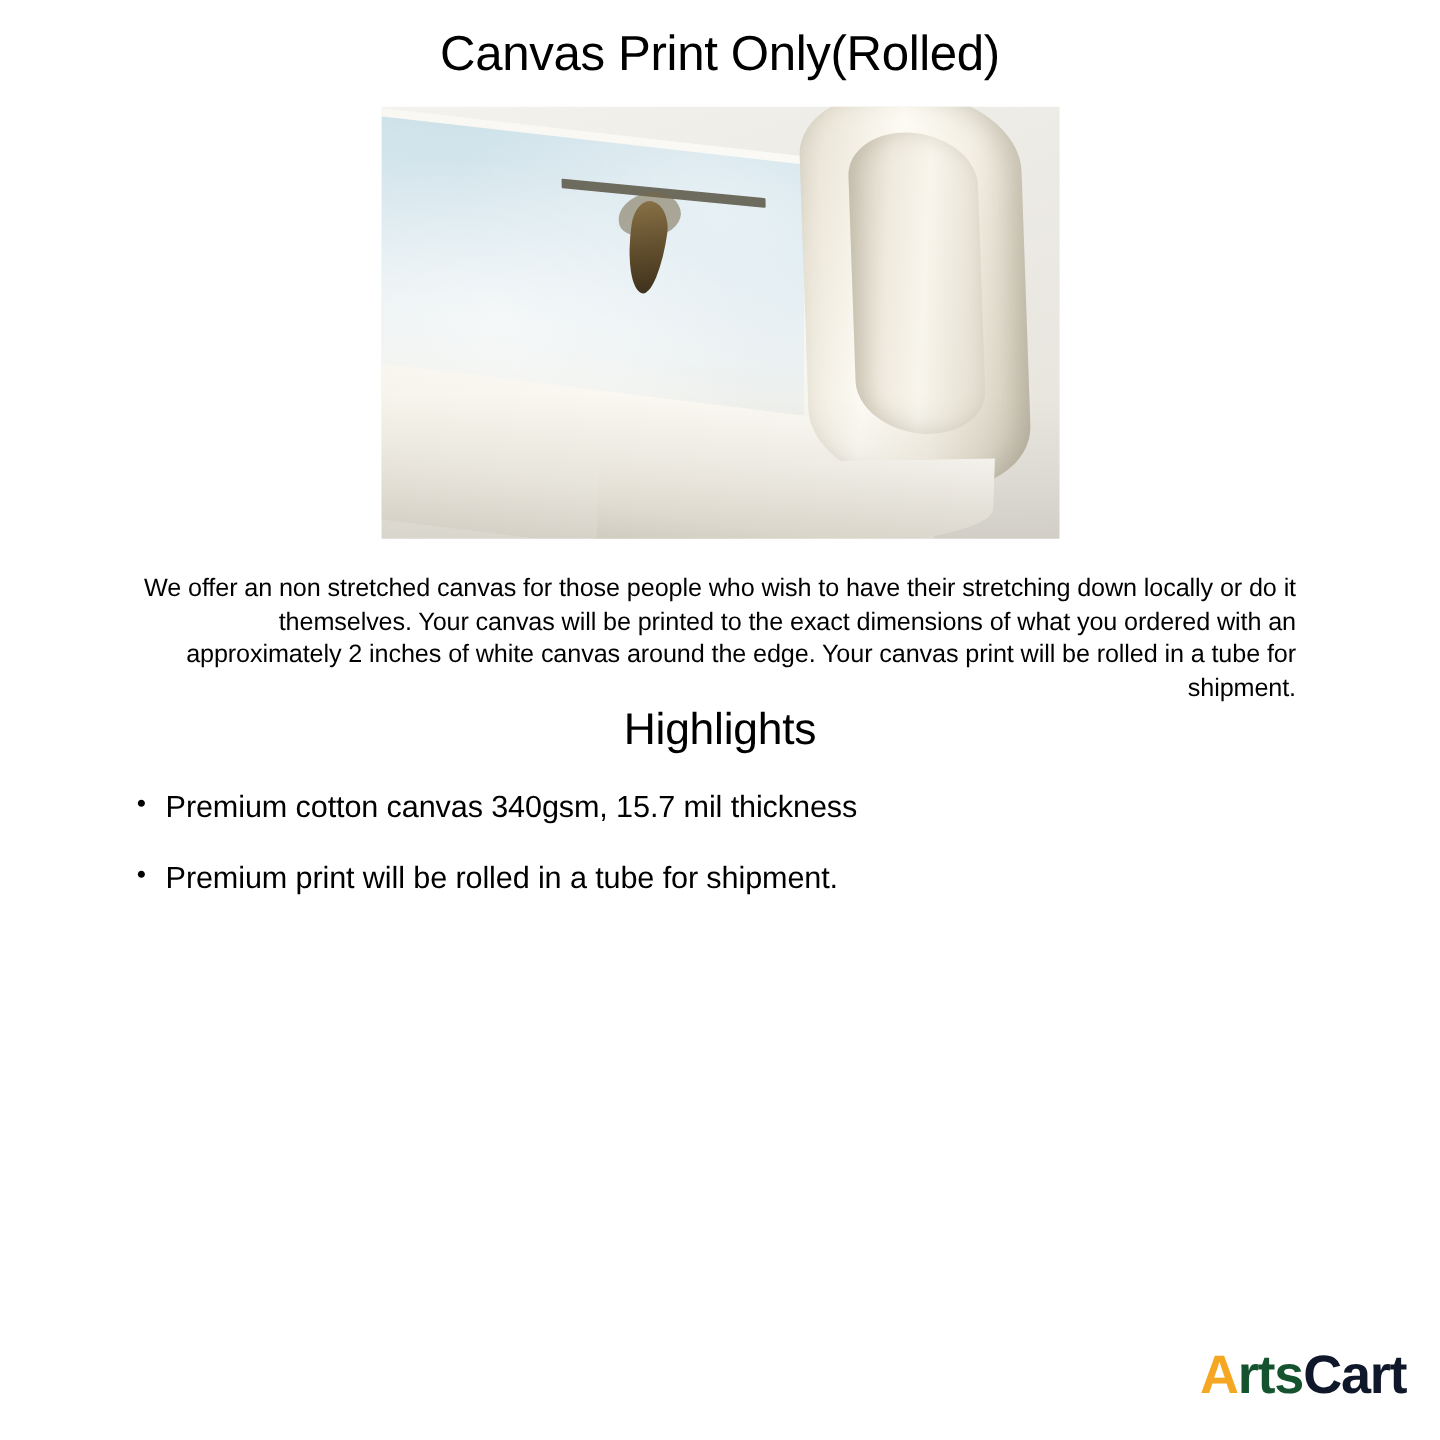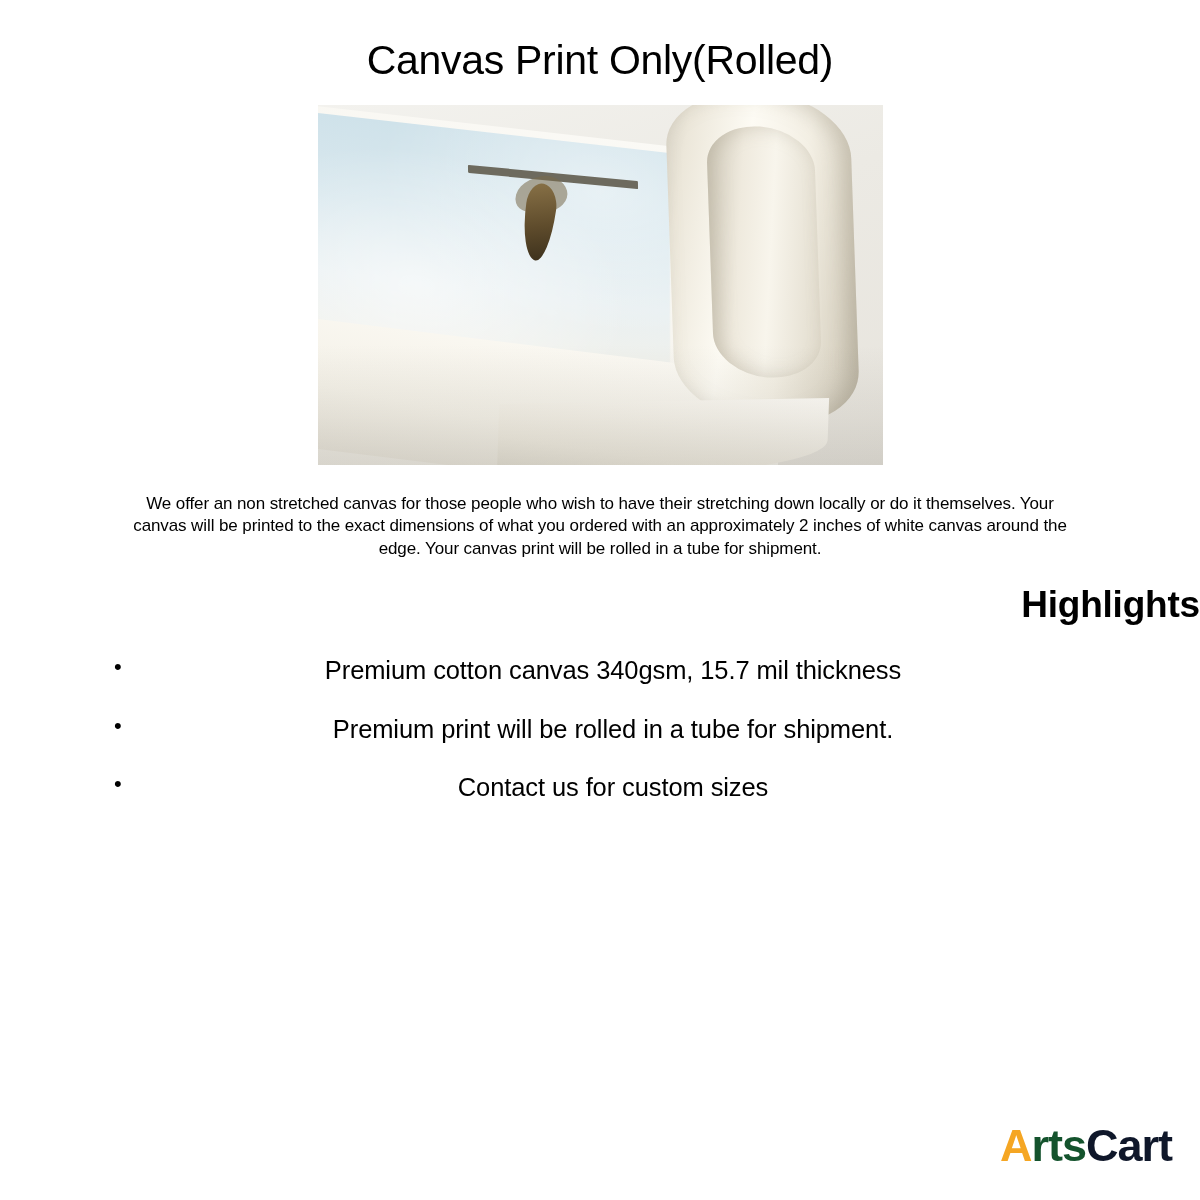--- a/index.html
+++ b/index.html
@@ -28,7 +28,7 @@
     font-size: 41px;
     font-weight: 400;
     letter-spacing: -0.3px;
-    padding-top: 38px;
+    padding-top: 22px;
     line-height: 1.1;
   }
 

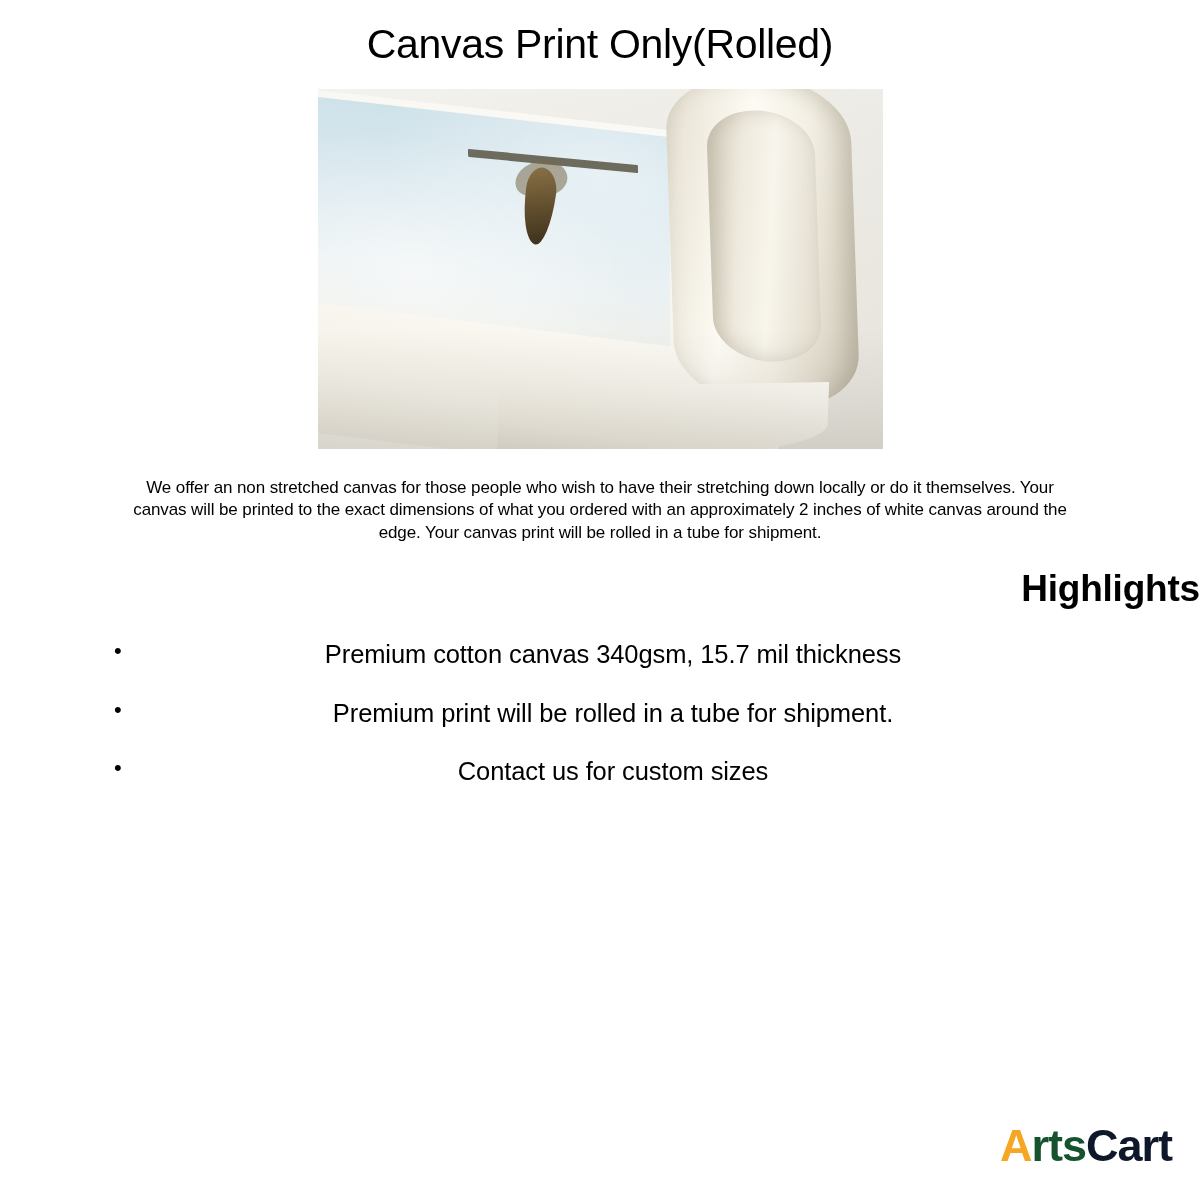--- a/index.html
+++ b/index.html
@@ -158,9 +158,9 @@
 
   .body-text {
     margin: 28px 120px 0 120px;
-    font-size: 17px;
+    font-size: 21px;
     line-height: 1.31;
-    text-align: center;
+    text-align: right;
     letter-spacing: -0.1px;
   }
 

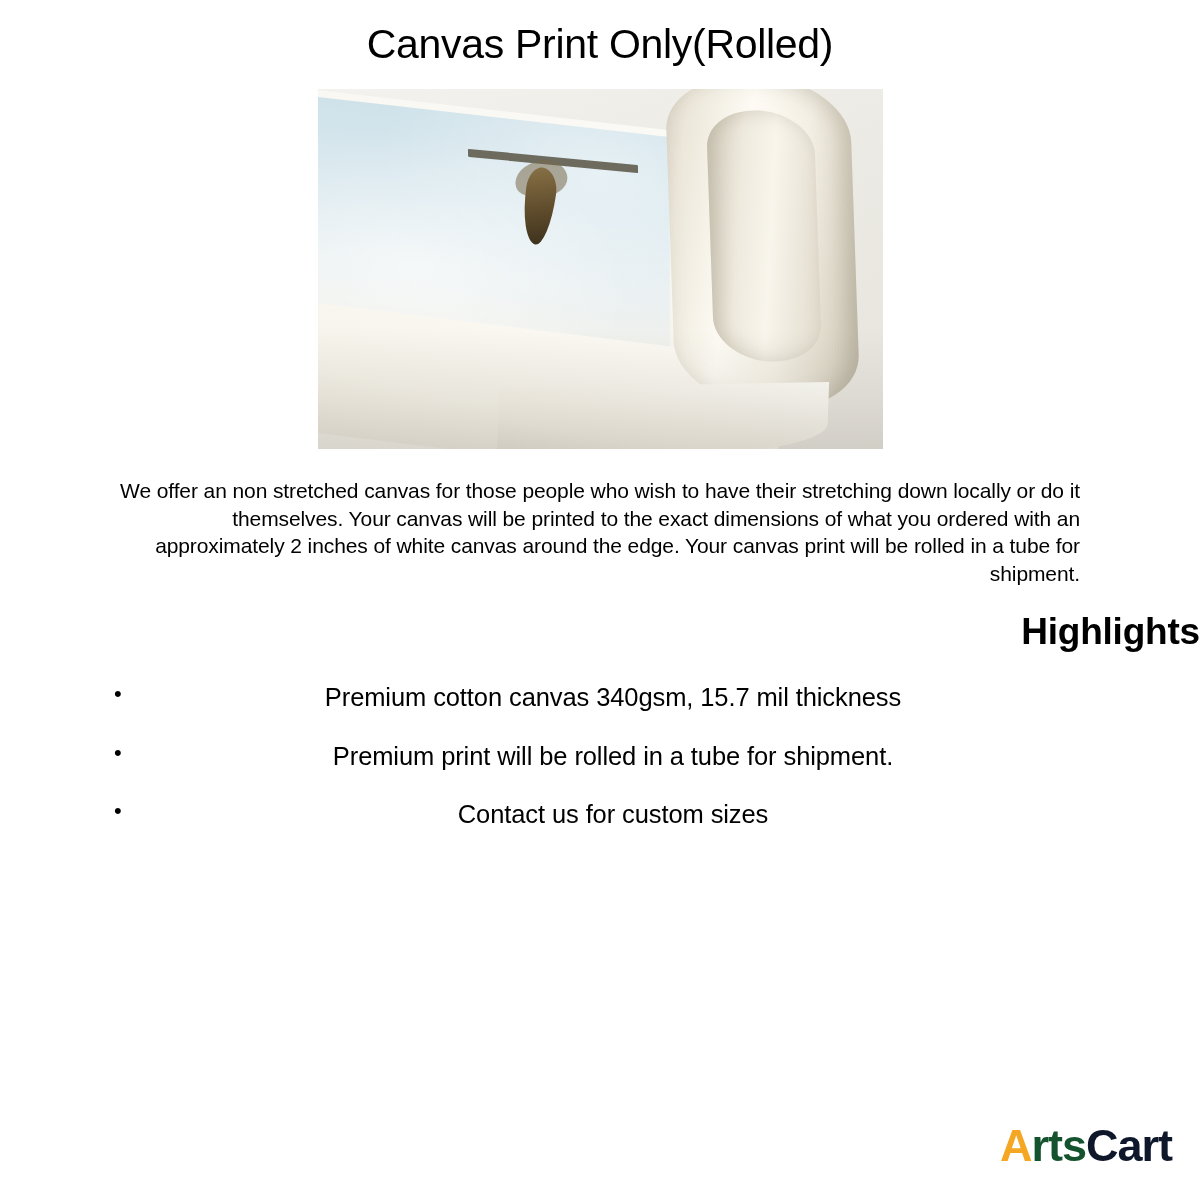--- a/index.html
+++ b/index.html
@@ -165,10 +165,9 @@
   }
 
   .highlights-heading {
-    text-align: right;
+    text-align: center;
     font-size: 37px;
-    font-weight: 700;
-    margin-top: 24px;
+    font-weight: 400;
     letter-spacing: -0.2px;
   }
 

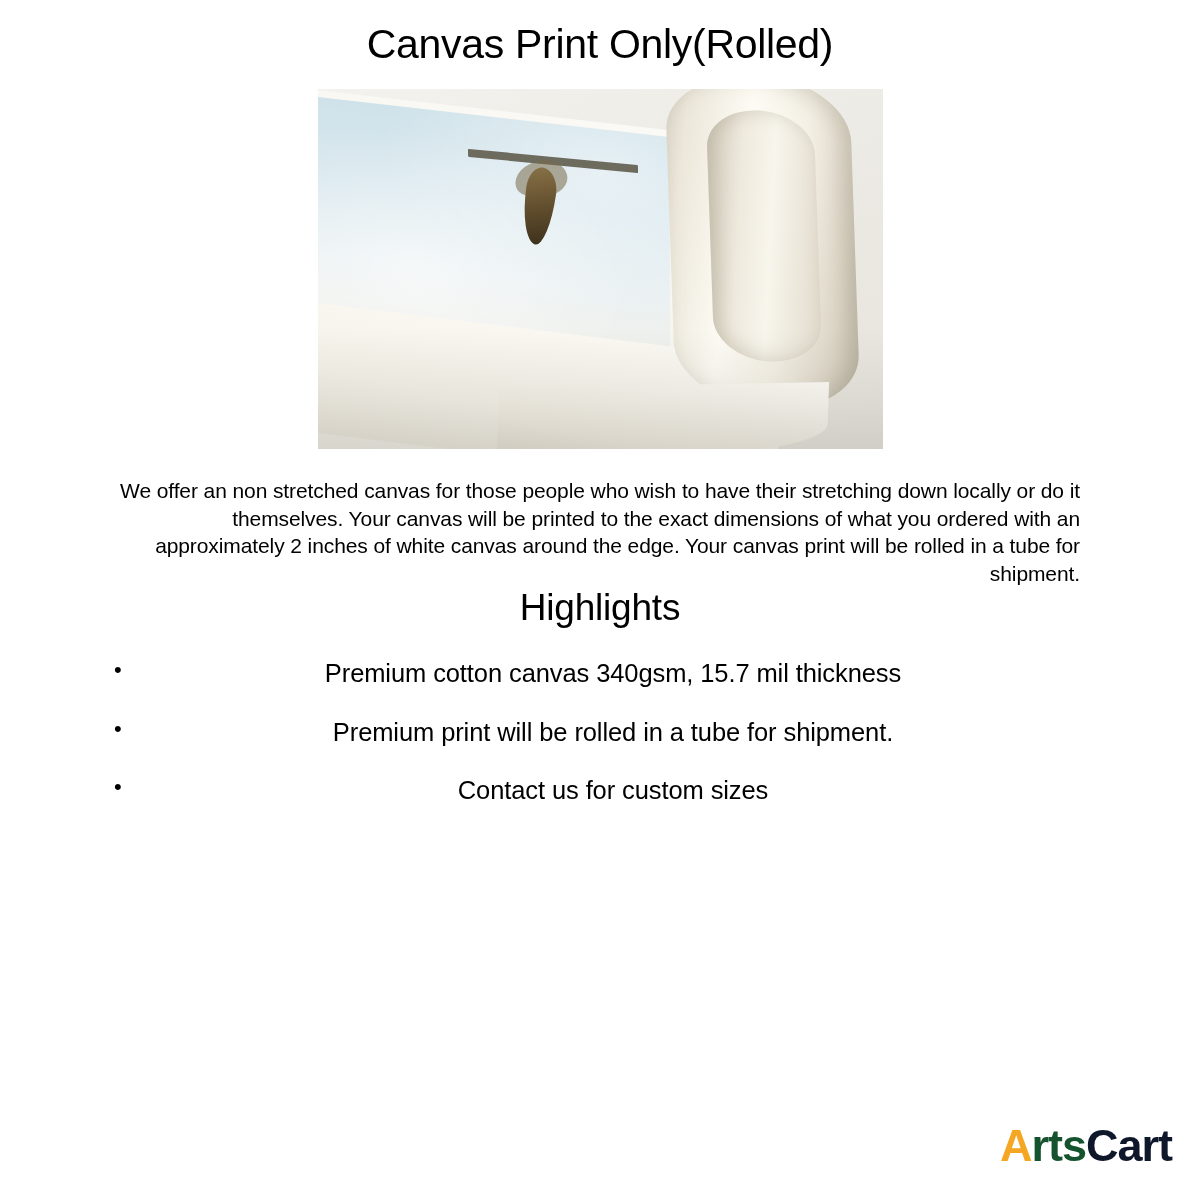--- a/index.html
+++ b/index.html
@@ -175,7 +175,6 @@
     margin: 28px 112px 0 112px;
     padding: 0;
     list-style: none;
-    text-align: center;
   }
   .bullets li {
     position: relative;

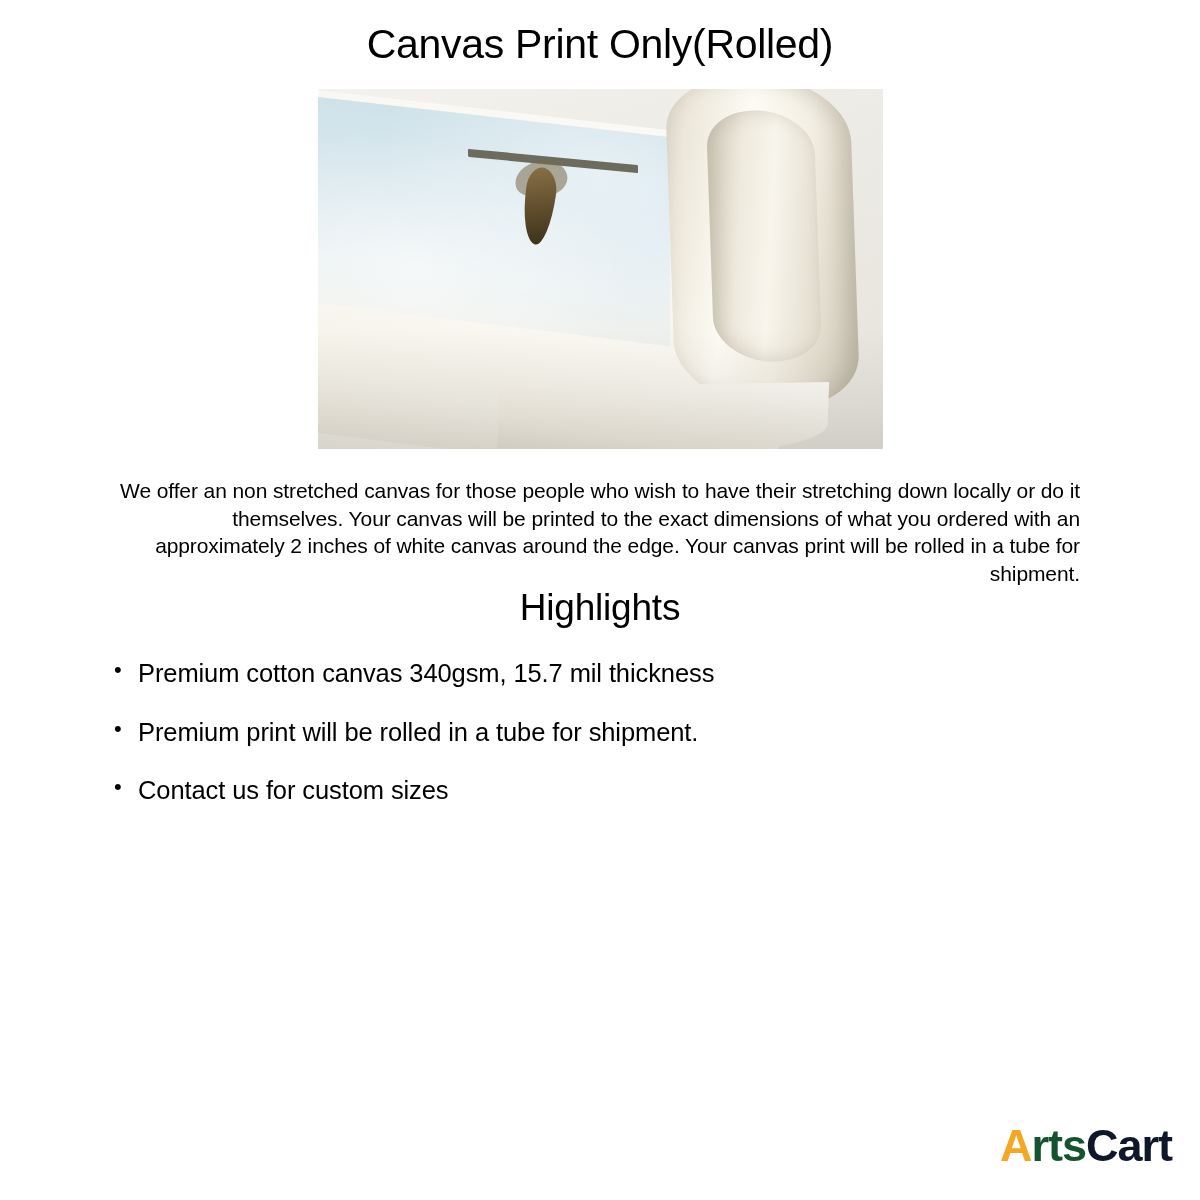--- a/index.html
+++ b/index.html
@@ -241,7 +241,6 @@
   <ul class="bullets">
     <li>Premium cotton canvas 340gsm, 15.7 mil thickness</li>
     <li>Premium print will be rolled in a tube for shipment.</li>
-    <li>Contact us for custom sizes</li>
   </ul>
 
   <div class="logo">

